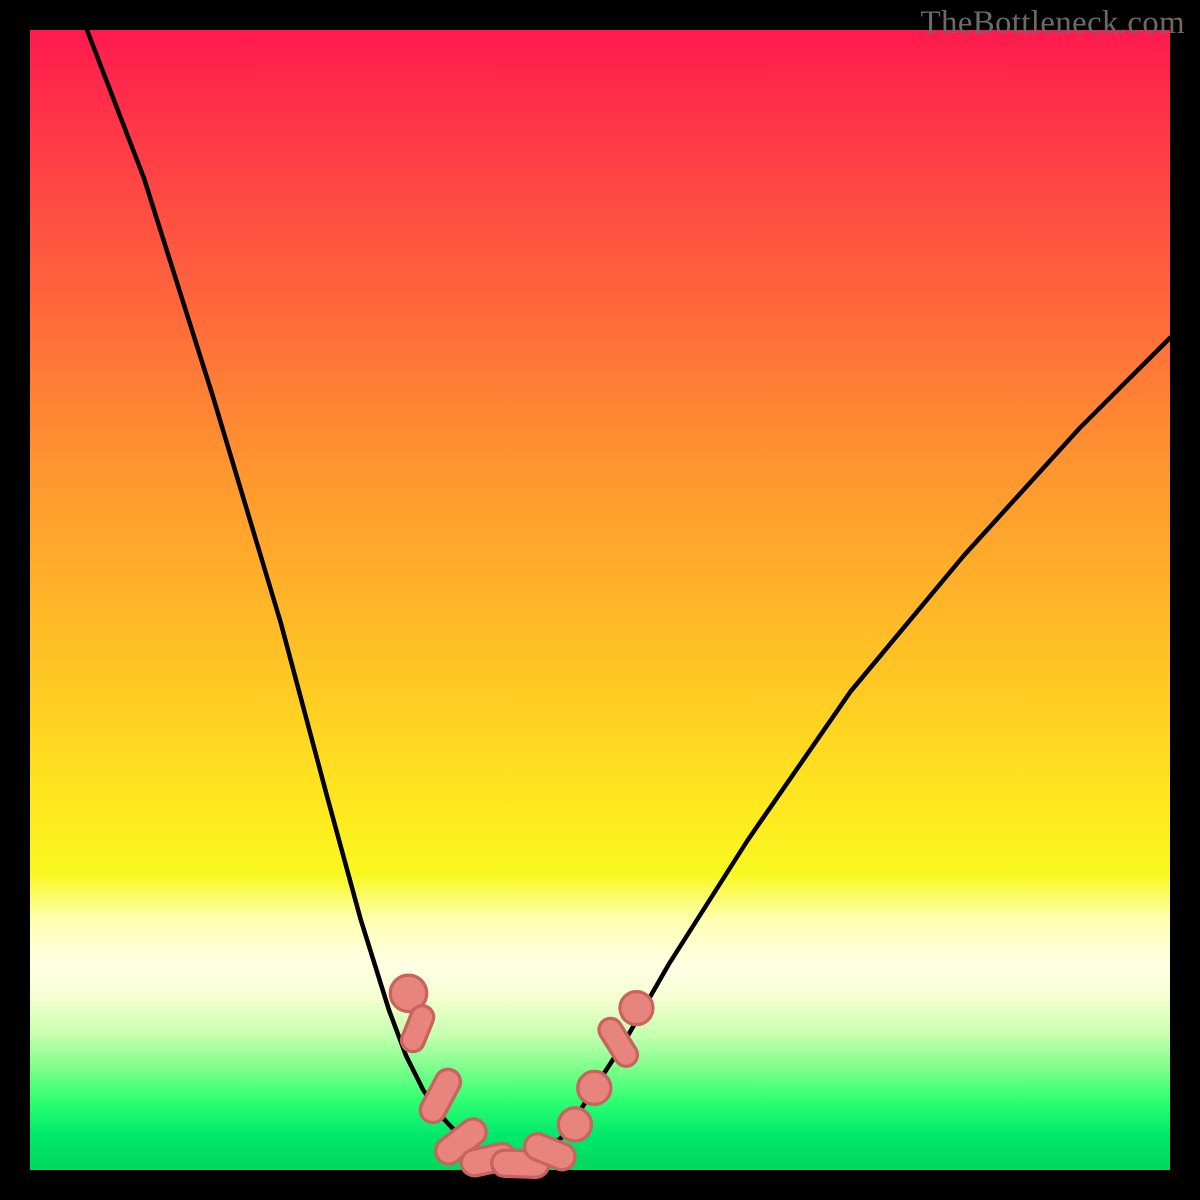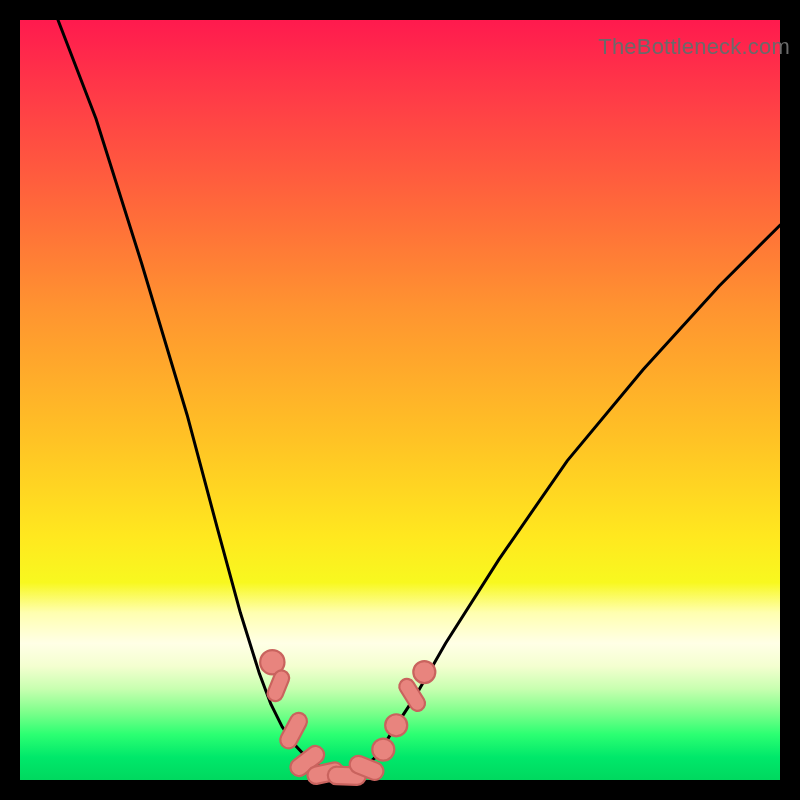--- a/index.html
+++ b/index.html
@@ -38,12 +38,11 @@
     position: absolute;
     top: 2px;
     right: 10px;
-    font-family: Liberation Sans, sans-serif;
+    font-family: Liberation Serif, serif;
     font-size: 22px;
     color: #6a6a6a;
     letter-spacing: 0.2px;
     user-select: none;
-    margin-top: 32px;
   }
   svg {
     position: absolute;

